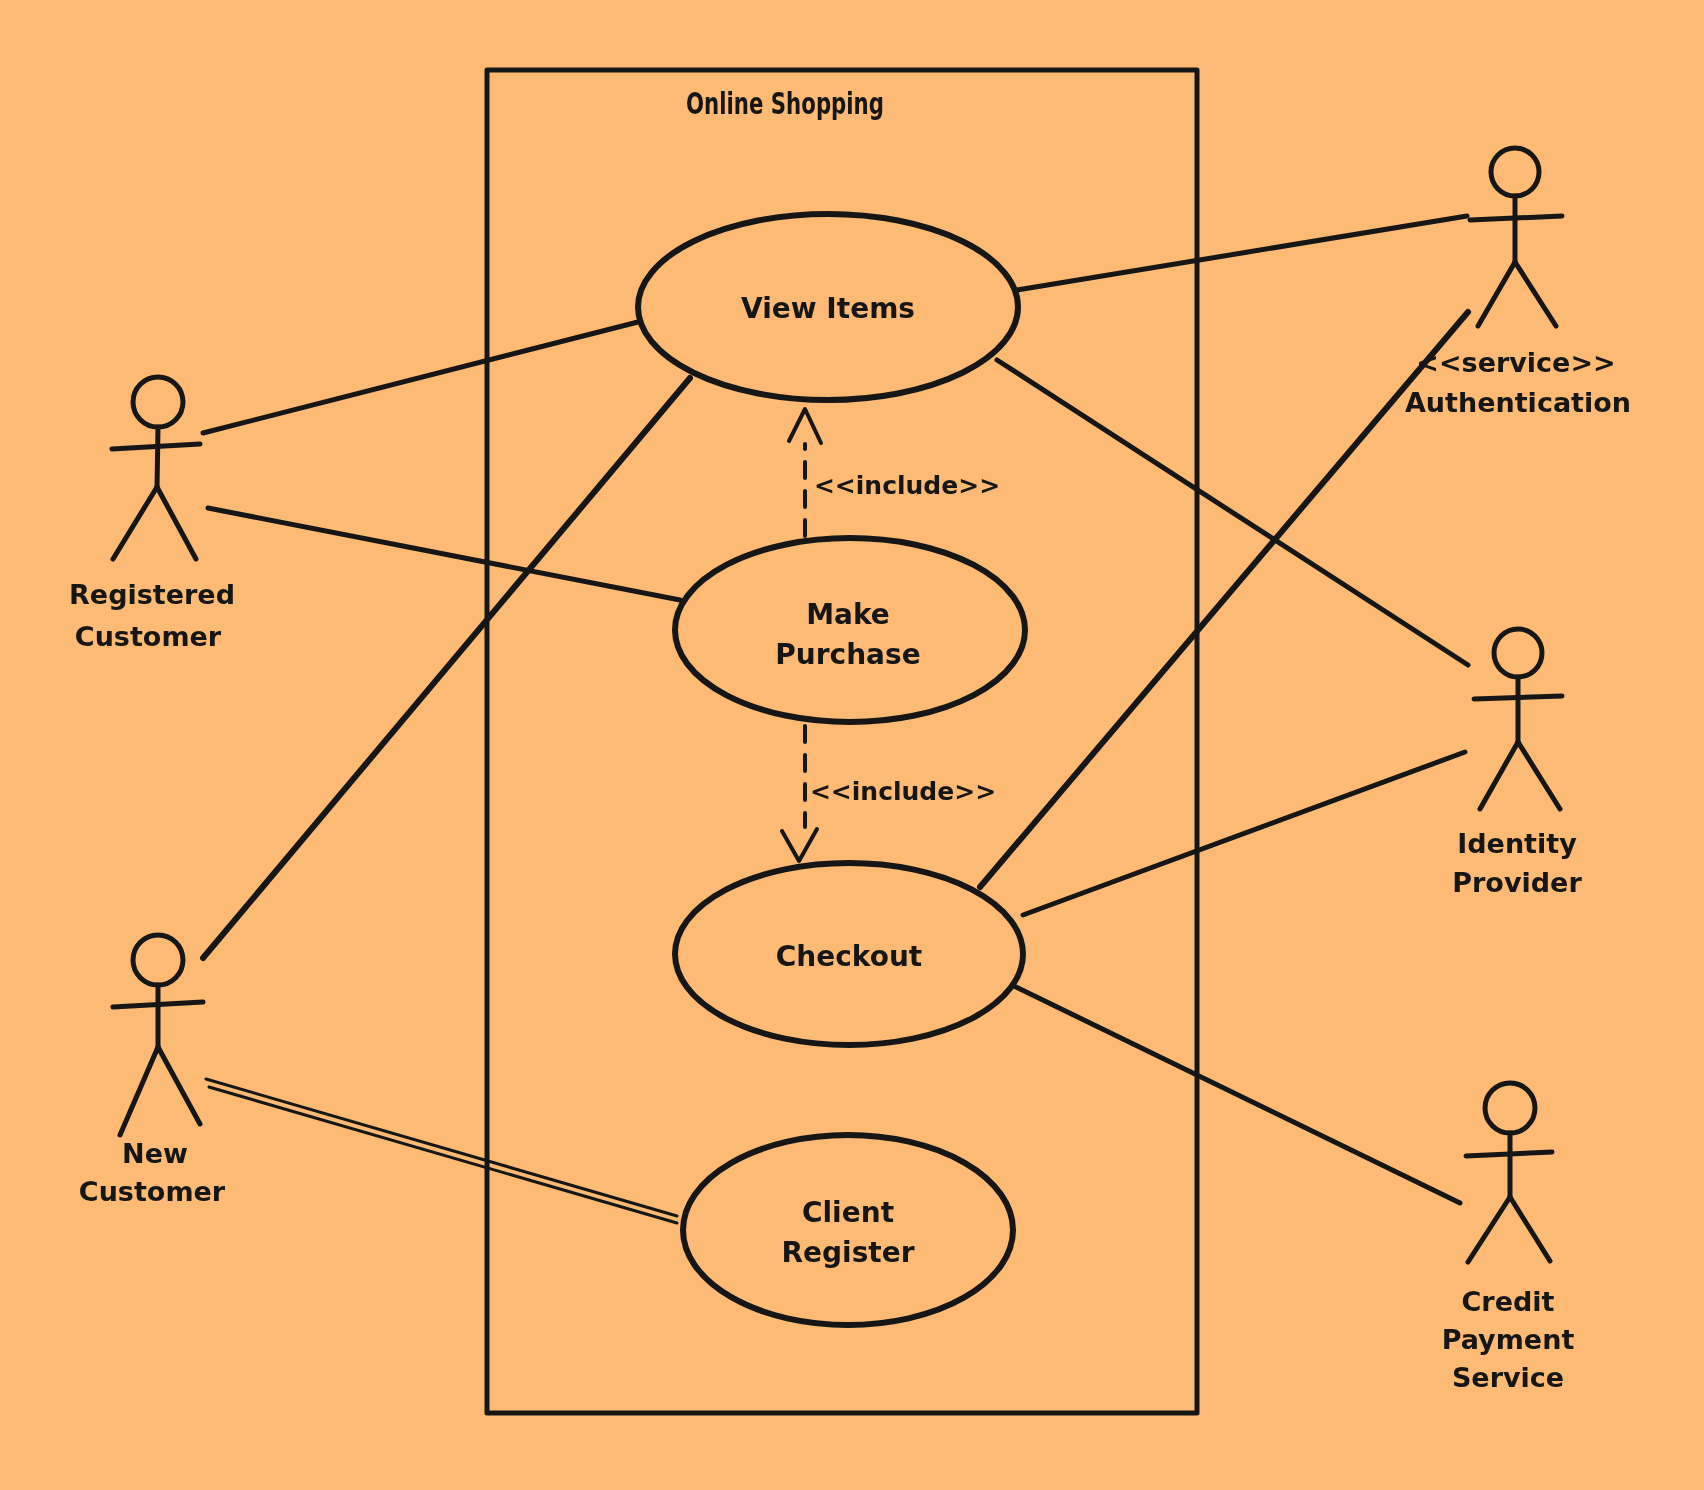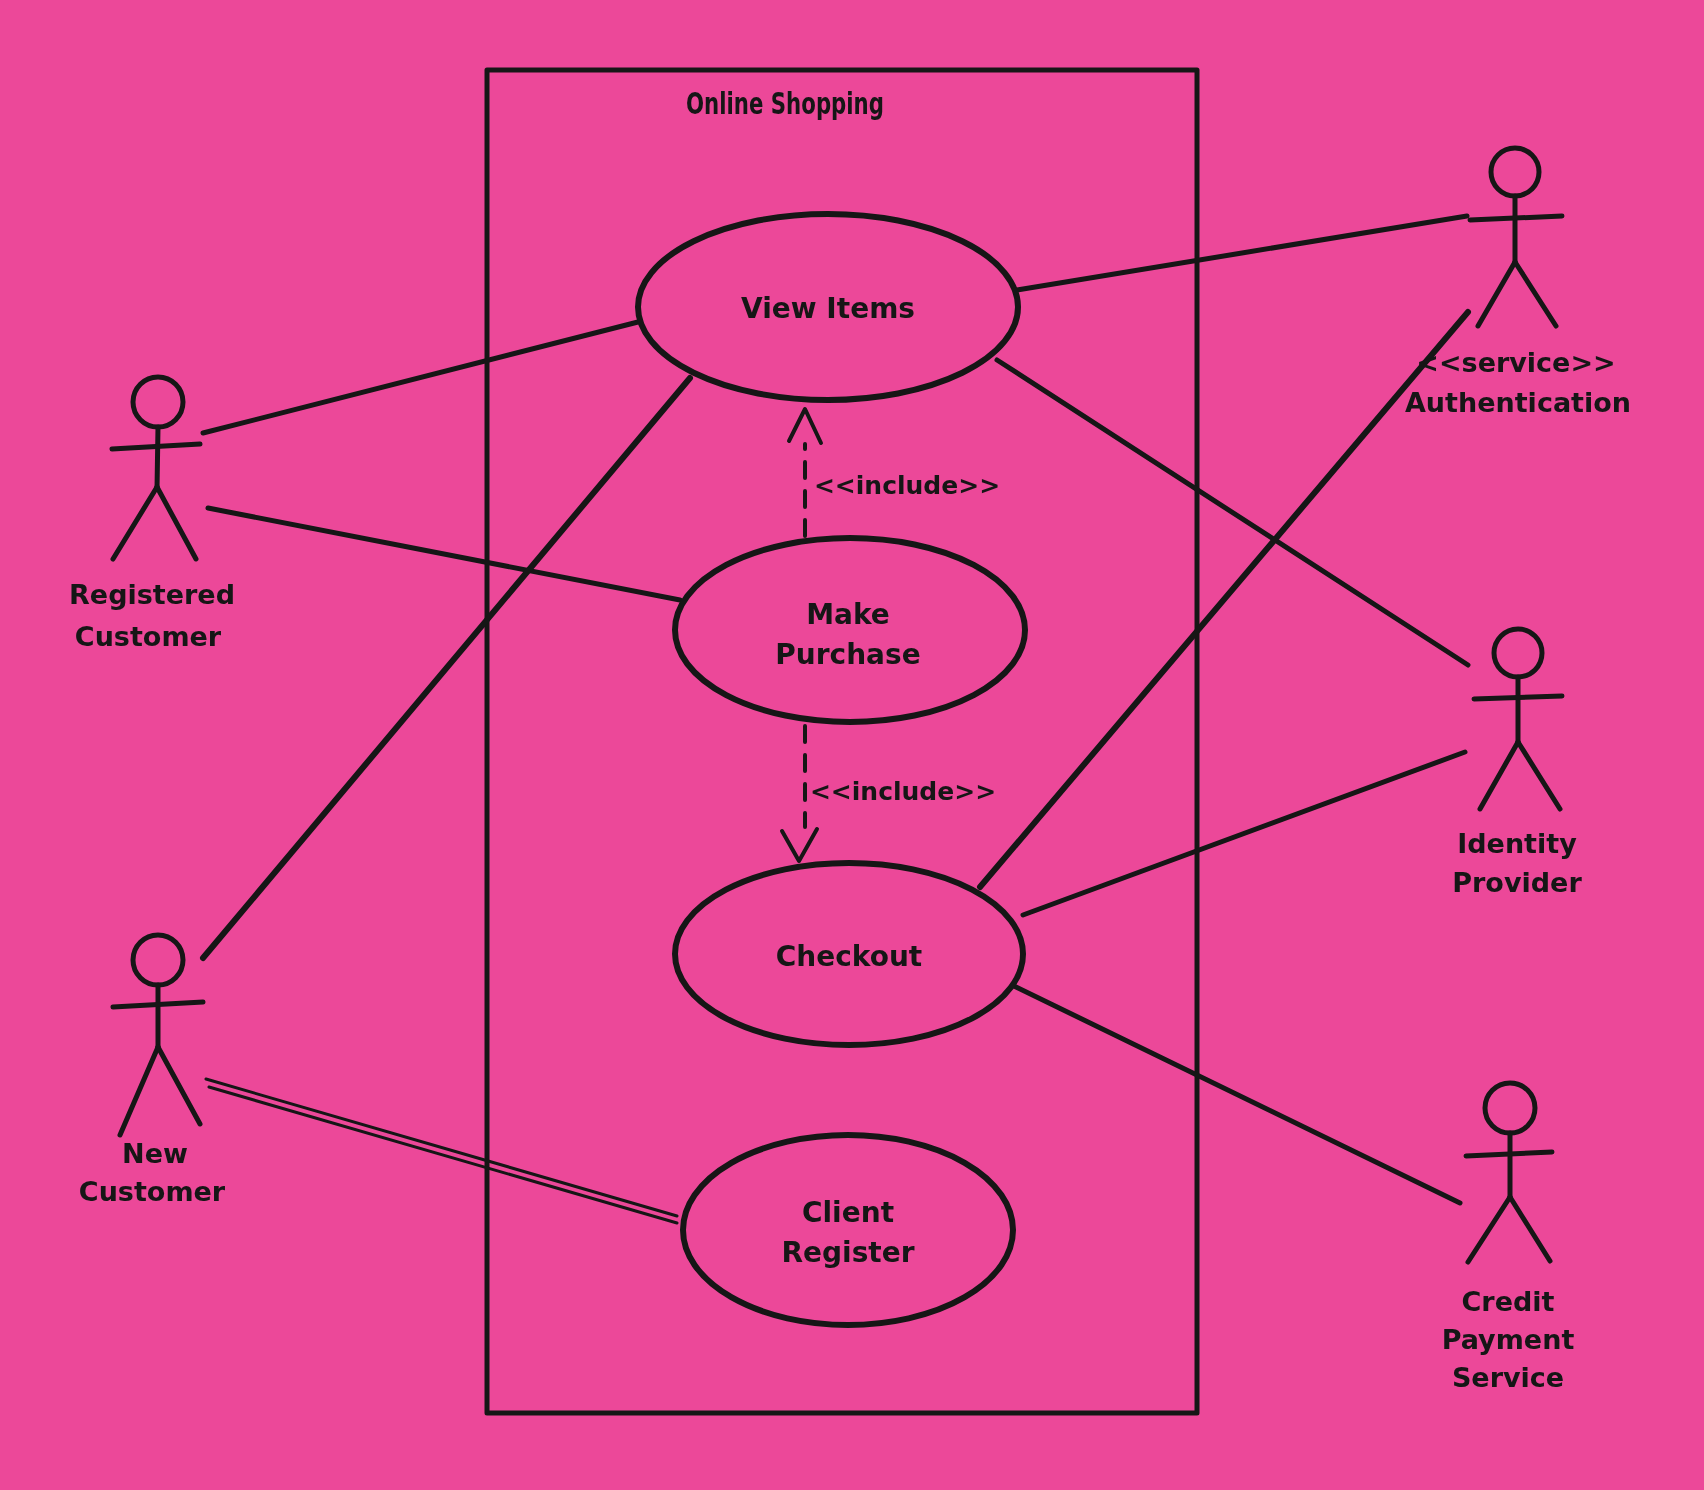--- a/index.html
+++ b/index.html
@@ -3,7 +3,7 @@
 <meta charset="utf-8">
 <style>
   html,body{margin:0;padding:0;background:#ffffff;}
-  .canvas{position:relative;width:1704px;height:1490px;background:#ec4899;overflow:hidden;}
+  .canvas{position:relative;width:1704px;height:1490px;background:#fdba74;overflow:hidden;}
   svg{display:block;}
   .ink{stroke:#161616;fill:none;stroke-linecap:round;stroke-linejoin:round;}
   .w3{stroke-width:3px;}

